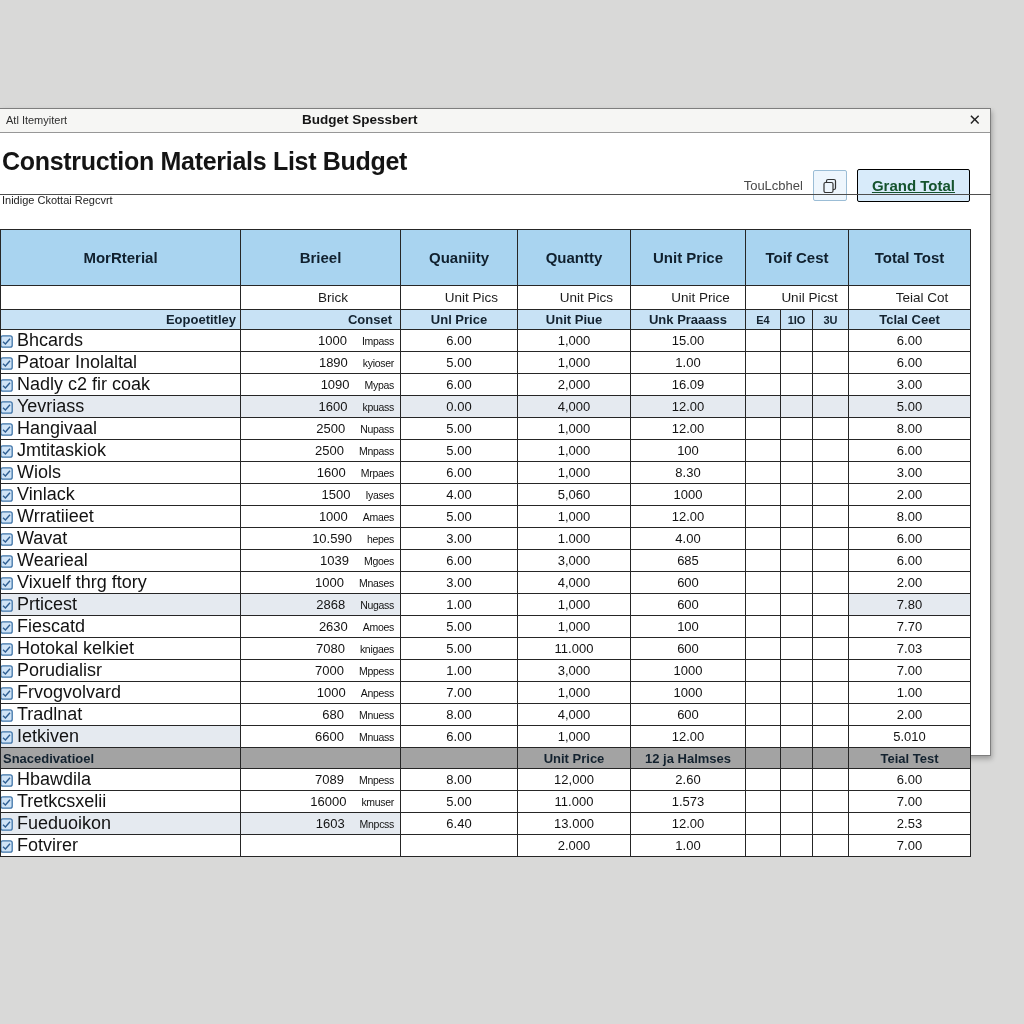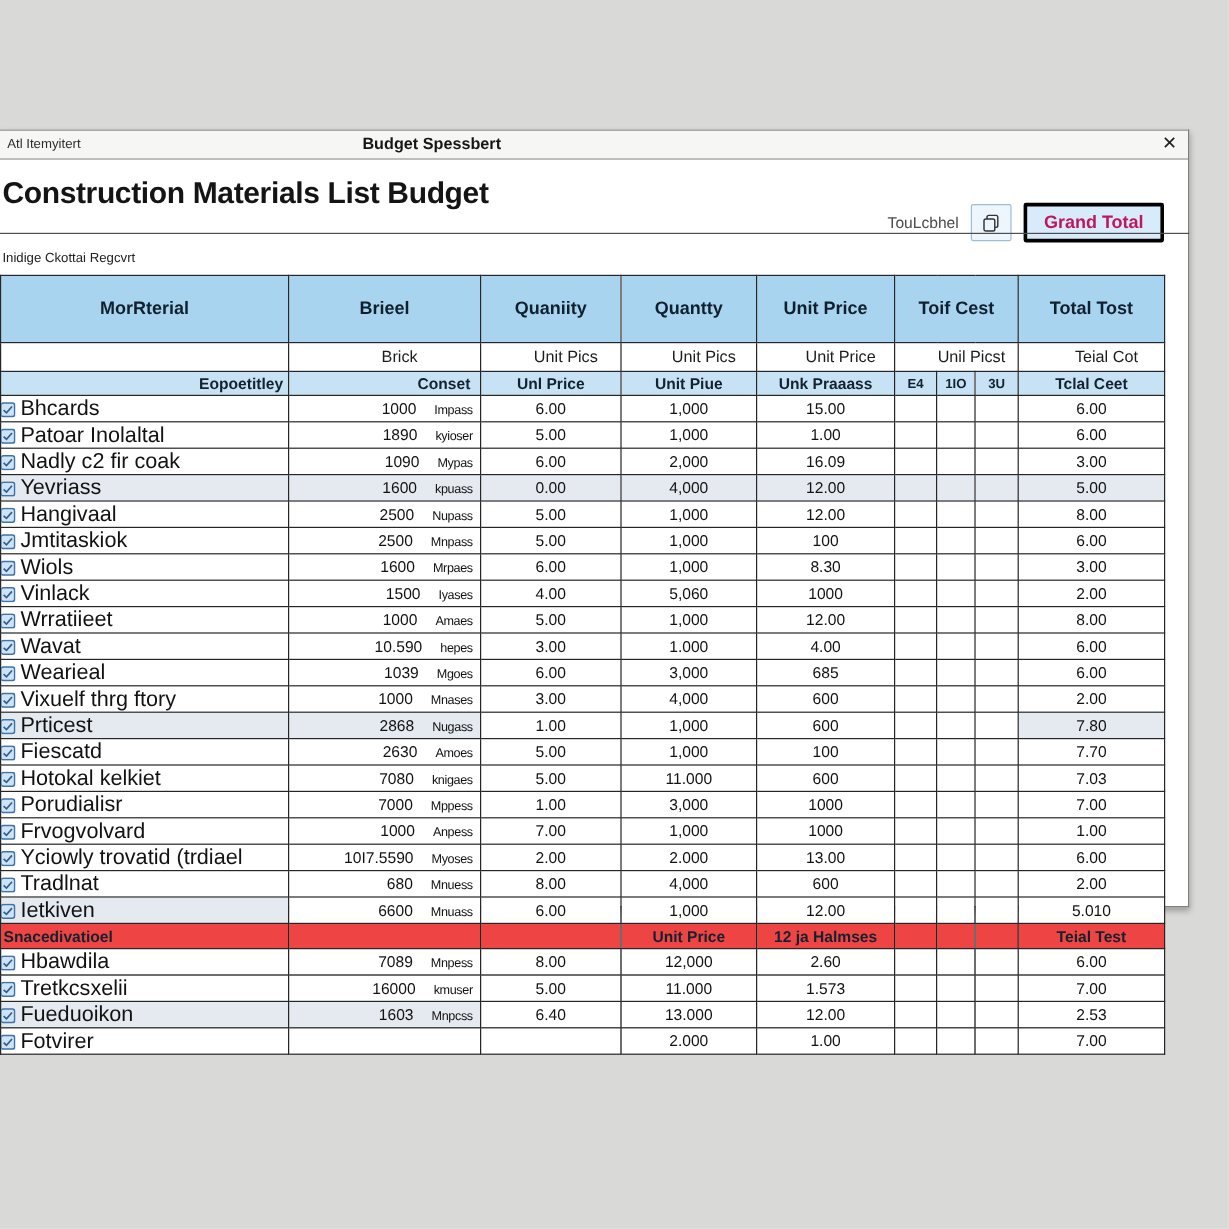--- a/index.html
+++ b/index.html
@@ -32,8 +32,8 @@
     display:flex;align-items:center;justify-content:center;cursor:pointer;box-sizing:border-box;
   }
   .gt-btn{
-    height:33px;padding:0 14px;border:3px solid #000000;background:#d8ebfa;border-radius:2px;
-    font-size:15px;font-weight:bold;color:#be185d;display:flex;align-items:center;cursor:pointer;box-sizing:border-box;
+    height:33px;padding:0 14px;border:1px solid #000000;background:#d8ebfa;border-radius:2px;
+    font-size:15px;font-weight:bold;color:#14532d;display:flex;align-items:center;cursor:pointer;box-sizing:border-box;text-decoration:underline;
   }
   .divider{position:absolute;left:0;top:85px;width:991px;border-top:1px solid #4e4e4e;}
   .subtitle{position:absolute;left:2px;top:100px;font-size:11px;color:#222;}

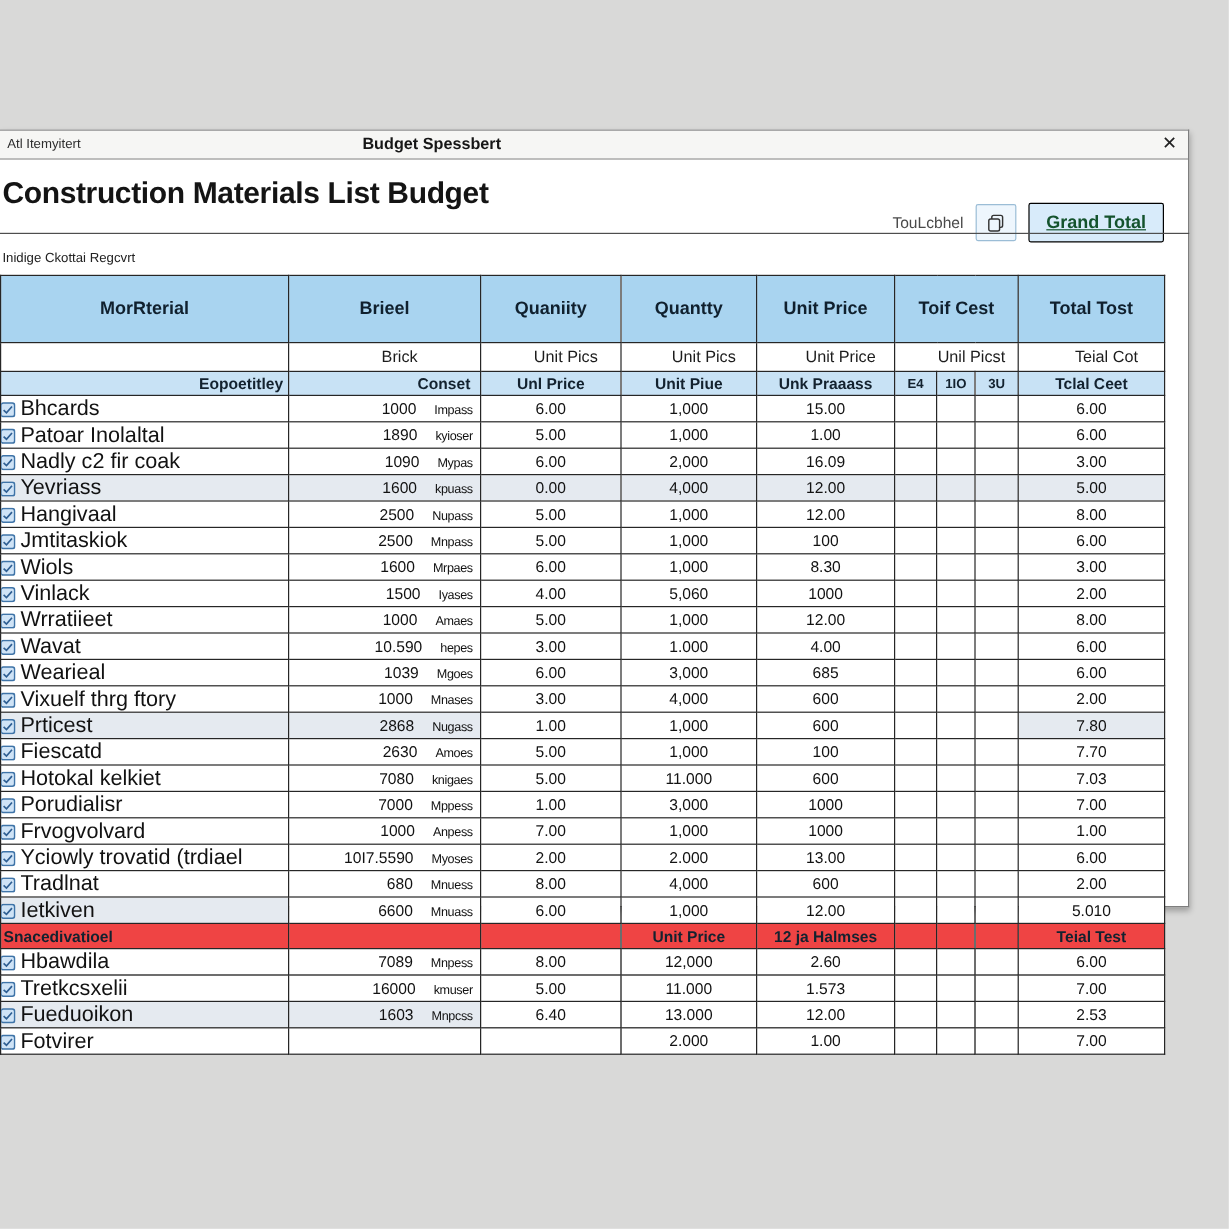--- a/index.html
+++ b/index.html
@@ -36,7 +36,7 @@
     font-size:15px;font-weight:bold;color:#14532d;display:flex;align-items:center;cursor:pointer;box-sizing:border-box;text-decoration:underline;
   }
   .divider{position:absolute;left:0;top:85px;width:991px;border-top:1px solid #4e4e4e;}
-  .subtitle{position:absolute;left:2px;top:100px;font-size:11px;color:#222;}
+  .subtitle{position:absolute;left:2px;top:85px;font-size:11px;color:#222;}
 
   table.budget{
     position:absolute;left:0;top:120px;width:970px;

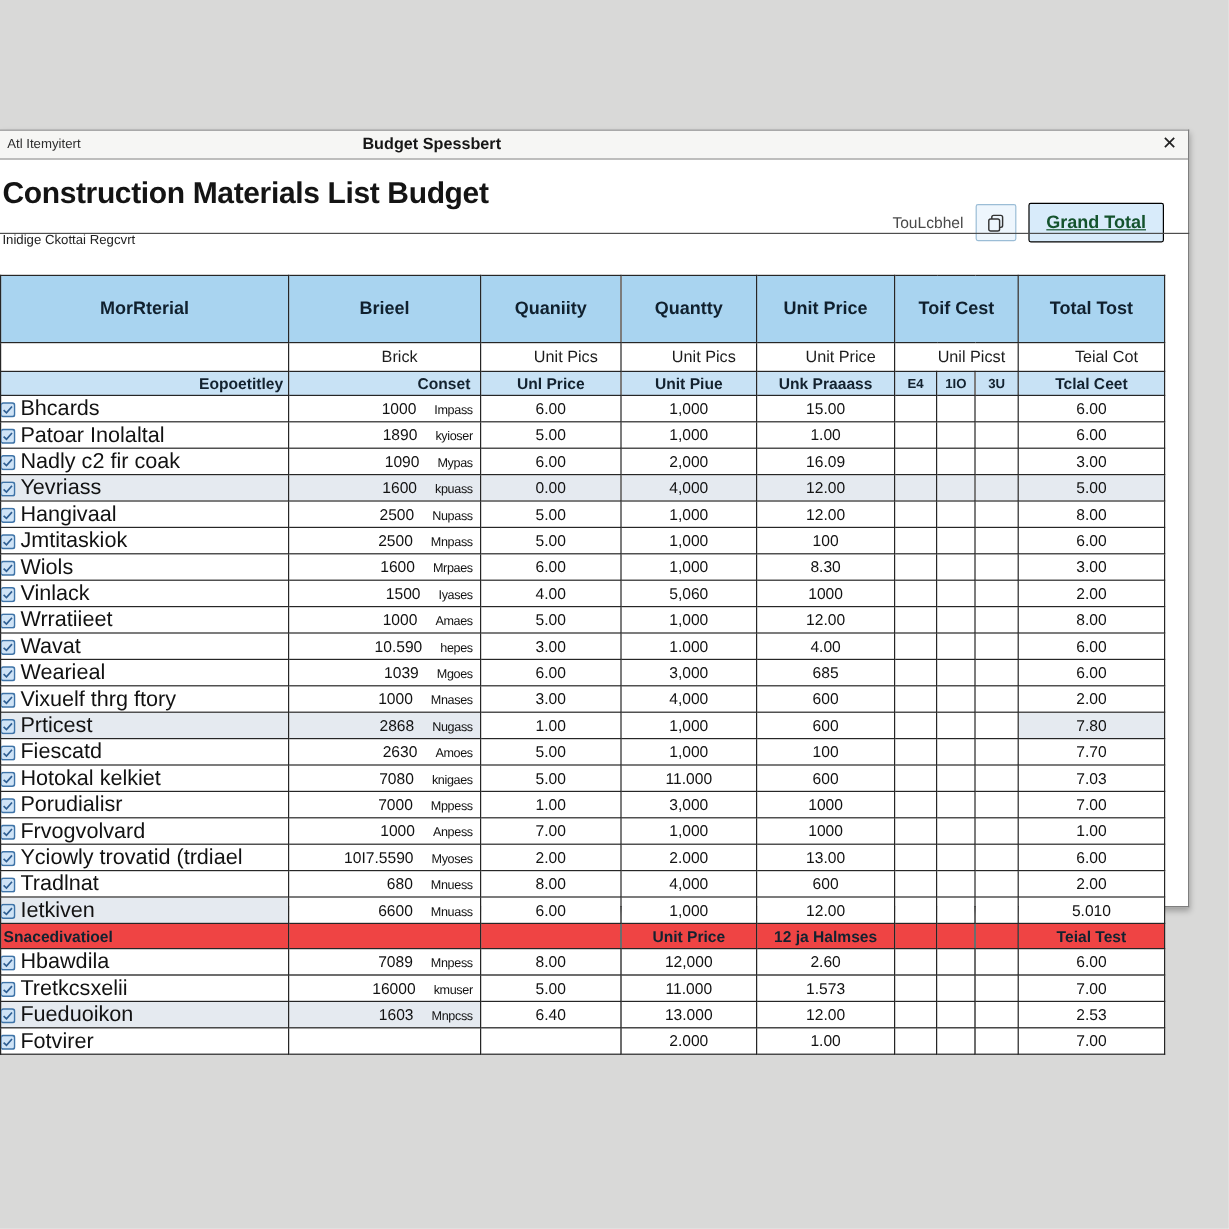--- a/index.html
+++ b/index.html
@@ -384,20 +384,6 @@
           <td class="cell-name"><svg class="cb" width="13" height="13" viewBox="0 0 13 13">
               <rect x="0.8" y="0.8" width="11.4" height="11.4" rx="2" fill="#cfe3f6" stroke="#3f74a8" stroke-width="1.3"></rect>
               <path d="M3 6.8 L5.4 9 L10 3.8" fill="none" stroke="#2f5f93" stroke-width="1.4"></path>
-            </svg><span>Yciowly trovatid (trdiael</span></td>
-          <td class="cell-qty"><span>10I7.5590</span><span class="qty-unit">Myoses</span></td>
-          <td class="cell-num">2.00</td>
-          <td class="cell-num">2.000</td>
-          <td class="cell-num">13.00</td>
-          <td class="cell-sub"></td>
-          <td class="cell-sub"></td>
-          <td class="cell-sub"></td>
-          <td class="cell-total">6.00</td>
-        </tr>
-        <tr>
-          <td class="cell-name"><svg class="cb" width="13" height="13" viewBox="0 0 13 13">
-              <rect x="0.8" y="0.8" width="11.4" height="11.4" rx="2" fill="#cfe3f6" stroke="#3f74a8" stroke-width="1.3"></rect>
-              <path d="M3 6.8 L5.4 9 L10 3.8" fill="none" stroke="#2f5f93" stroke-width="1.4"></path>
             </svg><span>Tradlnat</span></td>
           <td class="cell-qty"><span>680</span><span class="qty-unit">Mnuess</span></td>
           <td class="cell-num">8.00</td>

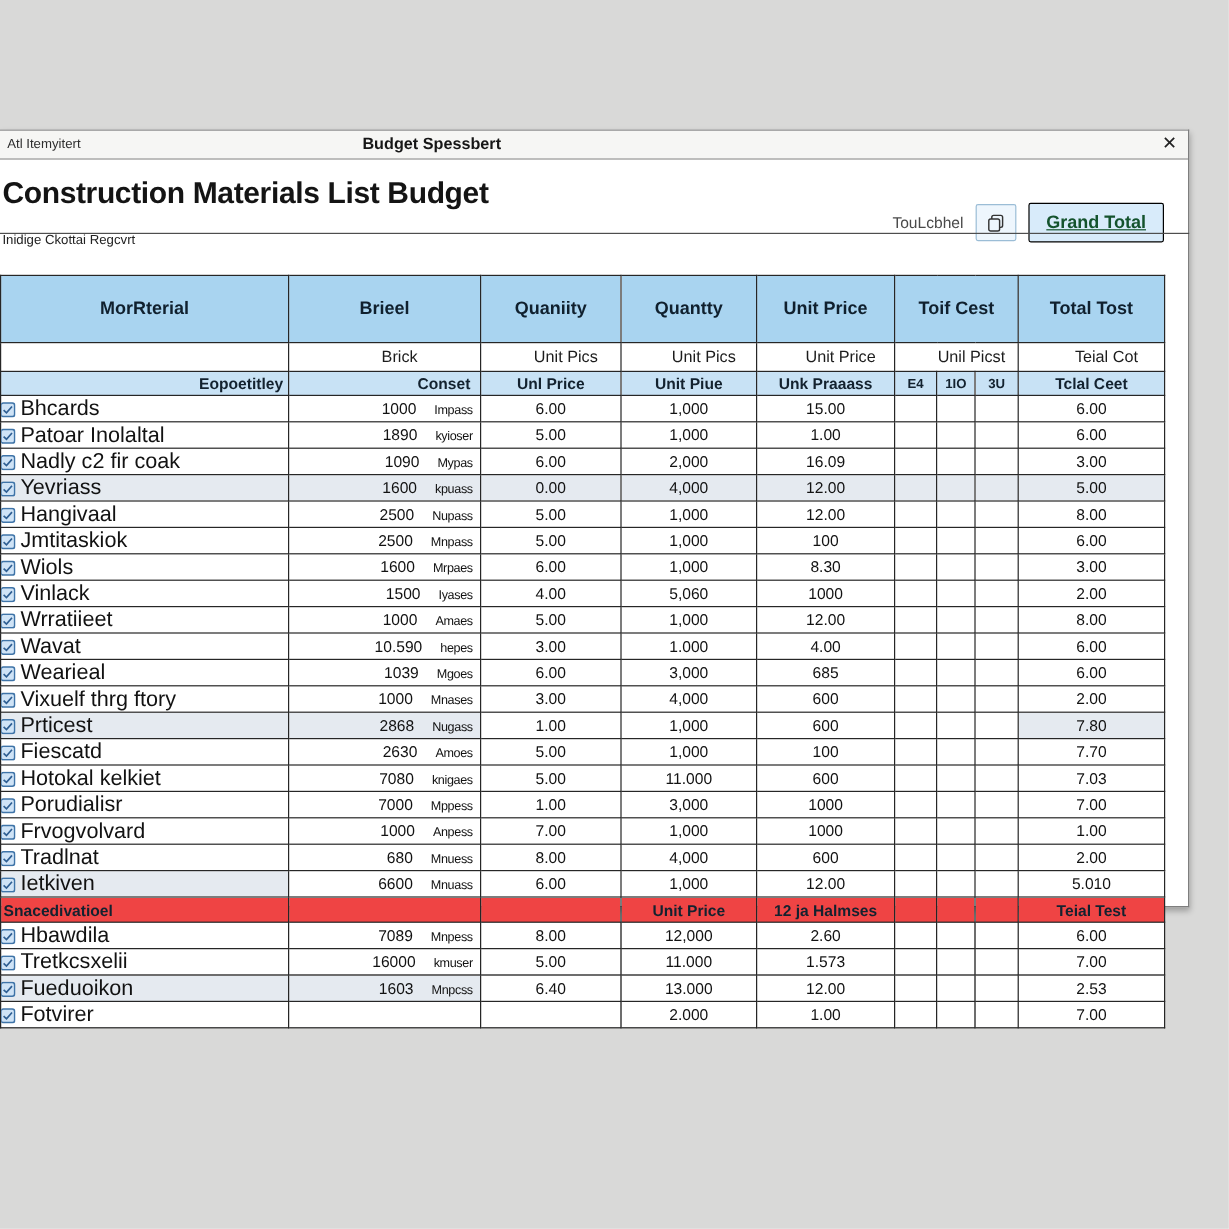--- a/index.html
+++ b/index.html
@@ -67,7 +67,7 @@
   tr.hl-all td{background:#e5eaf0;}
   td.hl{background:#e5eaf0 !important;}
   .budget tr.sect td{
-    height:21px;background:#ef4444;font-size:13px;font-weight:bold;color:#13222f;text-align:center;
+    height:21px;background:#a3a3a3;font-size:13px;font-weight:bold;color:#13222f;text-align:center;
   }
   .budget tr.sect td.cell-name{text-align:left;}
 </style>

